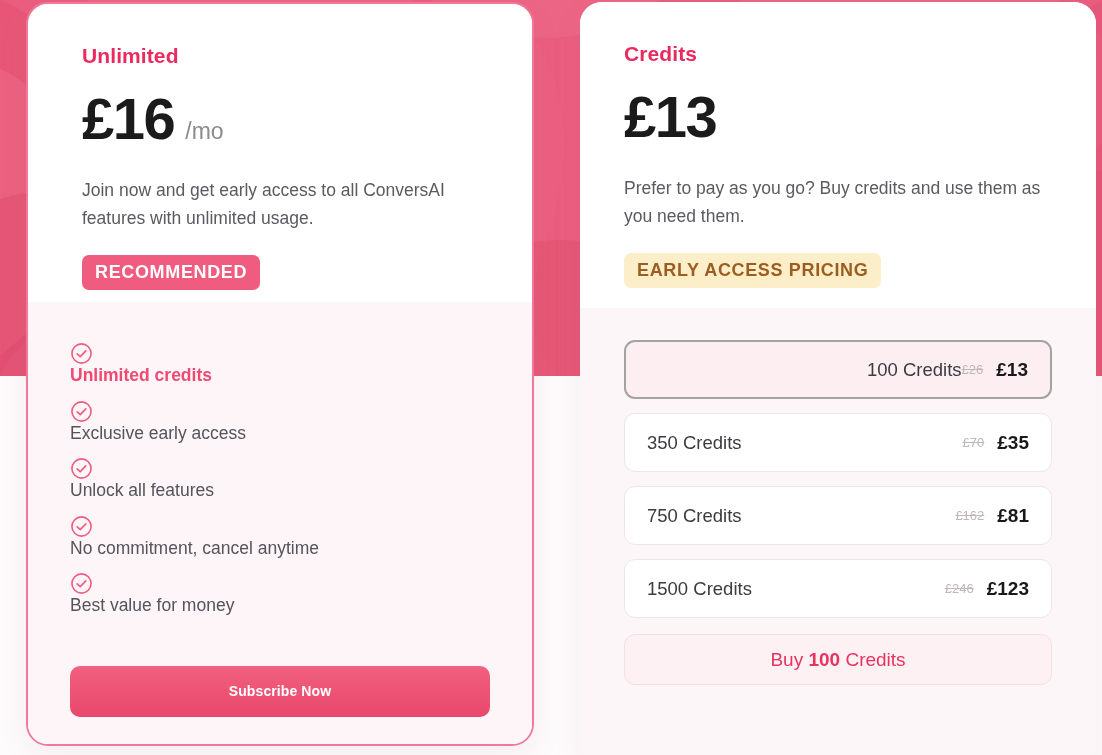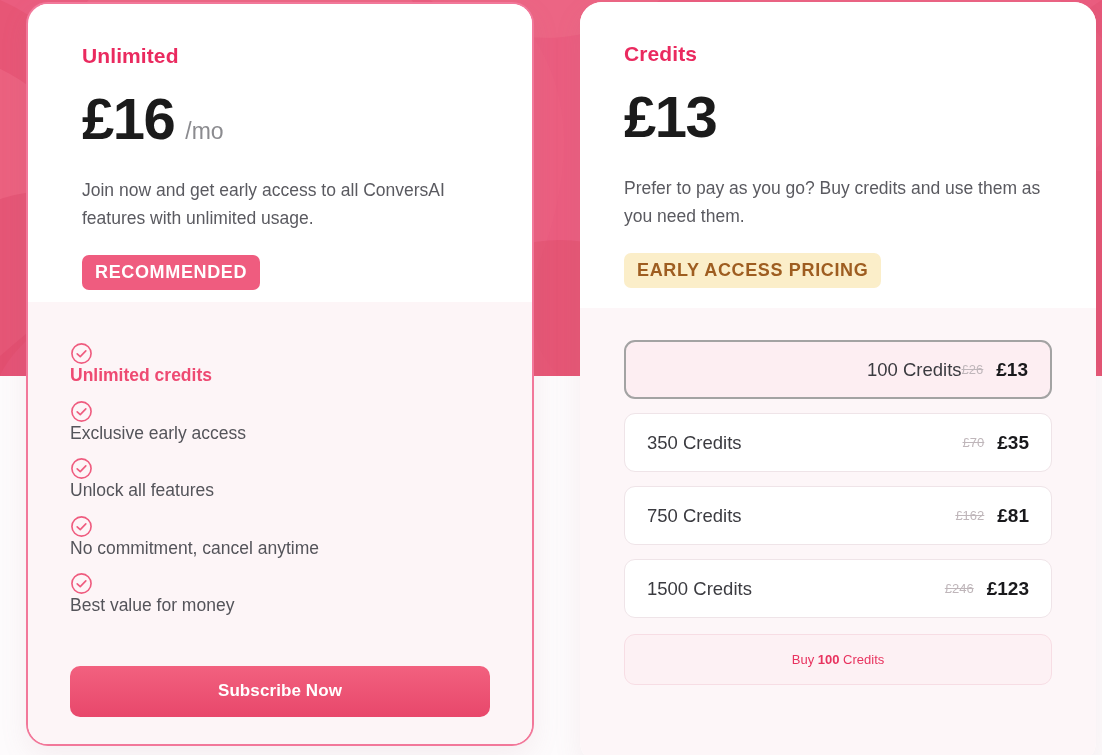--- a/index.html
+++ b/index.html
@@ -224,7 +224,7 @@
     background: #fdf1f4;
     color: #e8335f;
     font-family: "Liberation Sans", sans-serif;
-    font-size: 13px;
+    font-size: 19px;
     cursor: pointer;
   }
   .btn-buy b { font-weight: bold; }

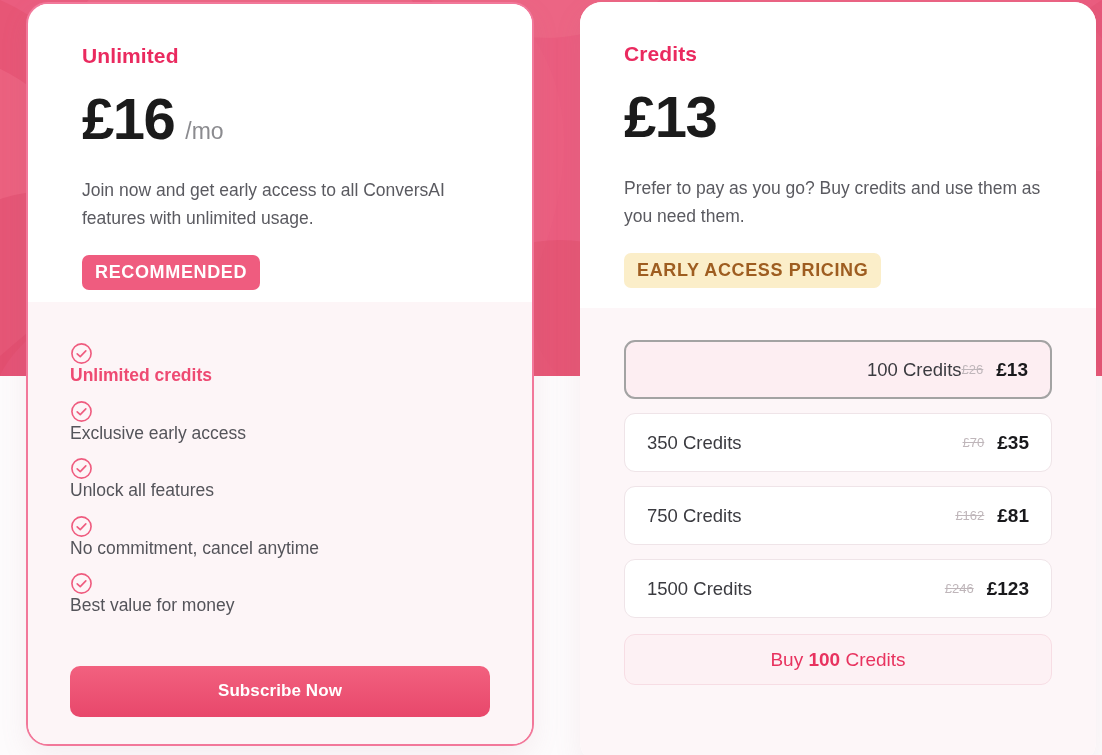--- a/index.html
+++ b/index.html
@@ -159,7 +159,7 @@
     background: linear-gradient(180deg, #f2617f 0%, #e8476b 100%);
     color: #ffffff;
     font-family: "Liberation Sans", sans-serif;
-    font-size: 17px;
+    font-size: 14px;
     font-weight: bold;
     cursor: pointer;
     letter-spacing: 0.1px;

